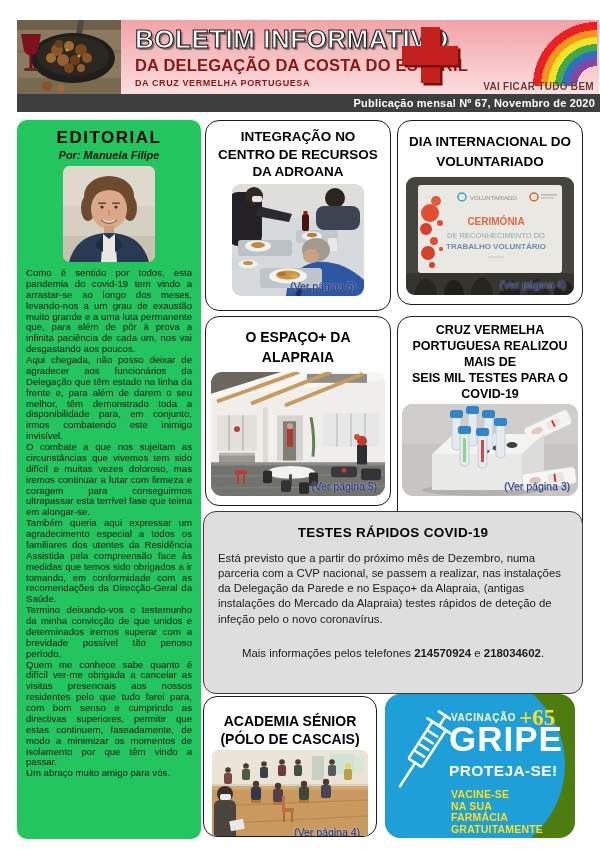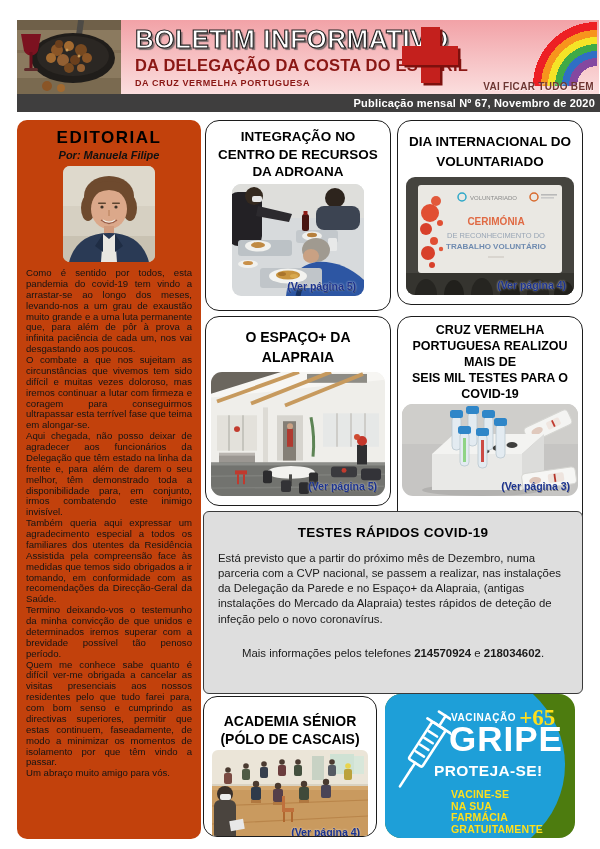--- a/index.html
+++ b/index.html
@@ -31,7 +31,7 @@
             box-sizing:border-box;padding-right:5px;letter-spacing:.2px;}
 
   
-  #editorial{position:absolute;left:17px;top:120px;width:184px;height:719px;background:#c2410c;
+  #editorial{position:absolute;left:17px;top:120px;width:184px;height:719px;background:#22c55e;
              border-radius:10px;box-sizing:border-box;padding:8px 9px 6px;}
   .ed-title{font-size:17px;font-weight:bold;text-align:center;letter-spacing:1.5px;color:#000;}
   .ed-byline{font-size:11px;font-weight:bold;font-style:italic;text-align:center;margin:1px 0 5px;}

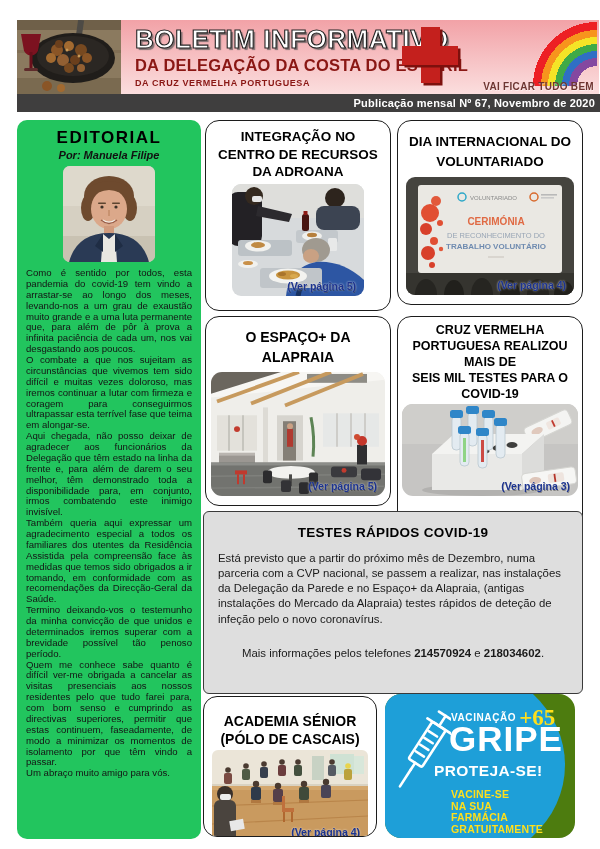--- a/index.html
+++ b/index.html
@@ -43,7 +43,7 @@
         box-sizing:border-box;overflow:hidden;}
   .card-title{font-weight:bold;text-align:center;color:#000;margin:0;white-space:pre-line;}
   .photo{position:relative;margin:0 auto;border-radius:9px;overflow:hidden;}
-  .pageref{position:absolute;right:8px;bottom:4px;font-size:10.5px;font-weight:bold;color:#1c338f;
+  .pageref{position:absolute;right:8px;bottom:4px;font-size:10.5px;font-weight:normal;color:#1c338f;
            text-shadow:0 0 2px rgba(255,255,255,.9),.6px .6px 0 rgba(0,0,0,.45);}
   #card1{left:205px;top:120px;width:186px;height:191px;}
   #card1 .card-title{font-size:13.5px;line-height:1.3;margin-top:7px;}

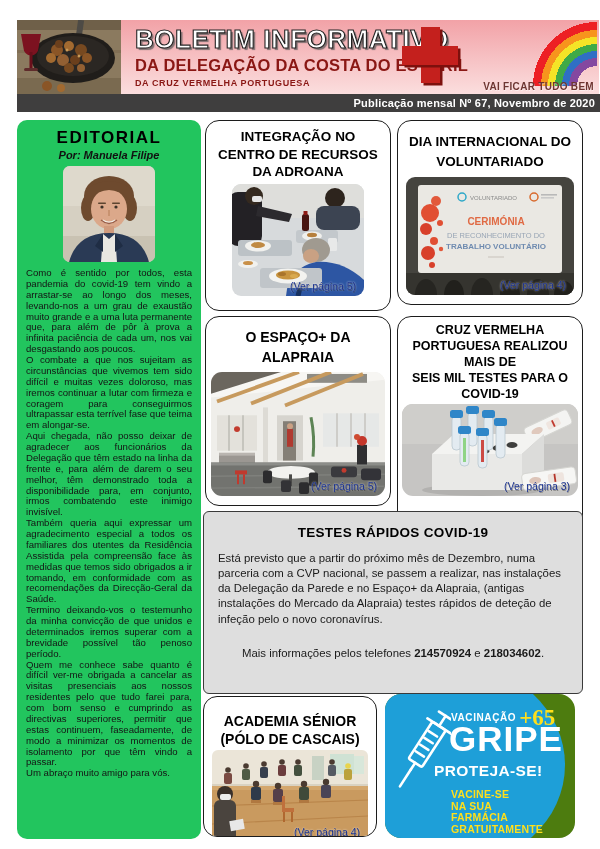--- a/index.html
+++ b/index.html
@@ -163,8 +163,8 @@
       </svg>
     </div>
     <p>Como é sentido por todos, esta pandemia do covid-19 tem vindo a arrastar-se ao longo dos meses, levando-nos a um grau de exaustão muito grande e a uma luta permanente que, para além de pôr à prova a infinita paciência de cada um, nos vai desgastando aos poucos.</p>
+    <p>Aqui chegada, não posso deixar de agradecer aos funcionários da Delegação que têm estado na linha da frente e, para além de darem o seu melhor, têm demonstrado toda a disponibilidade para, em conjunto, irmos combatendo este inimigo invisível.</p>
     <p>O combate a que nos sujeitam as circunstâncias que vivemos tem sido difícil e muitas vezes doloroso, mas iremos continuar a lutar com firmeza e coragem para conseguirmos ultrapassar esta terrível fase que teima em alongar-se.</p>
-    <p>Aqui chegada, não posso deixar de agradecer aos funcionários da Delegação que têm estado na linha da frente e, para além de darem o seu melhor, têm demonstrado toda a disponibilidade para, em conjunto, irmos combatendo este inimigo invisível.</p>
     <p>Também queria aqui expressar um agradecimento especial a todos os familiares dos utentes da Residência Assistida pela compreensão face às medidas que temos sido obrigados a ir tomando, em conformidade com as recomendações da Direcção-Geral da Saúde.</p>
     <p>Termino deixando-vos o testemunho da minha convicção de que unidos e determinados iremos superar com a brevidade possível tão penoso período.</p>
     <p>Quem me conhece sabe quanto é difícil ver-me obrigada a cancelar as visitas presenciais aos nossos residentes pelo que tudo farei para, com bom senso e cumprindo as directivas superiores, permitir que estas continuem, faseadamente, de modo a minimizar os momentos de isolamento por que têm vindo a passar.</p>

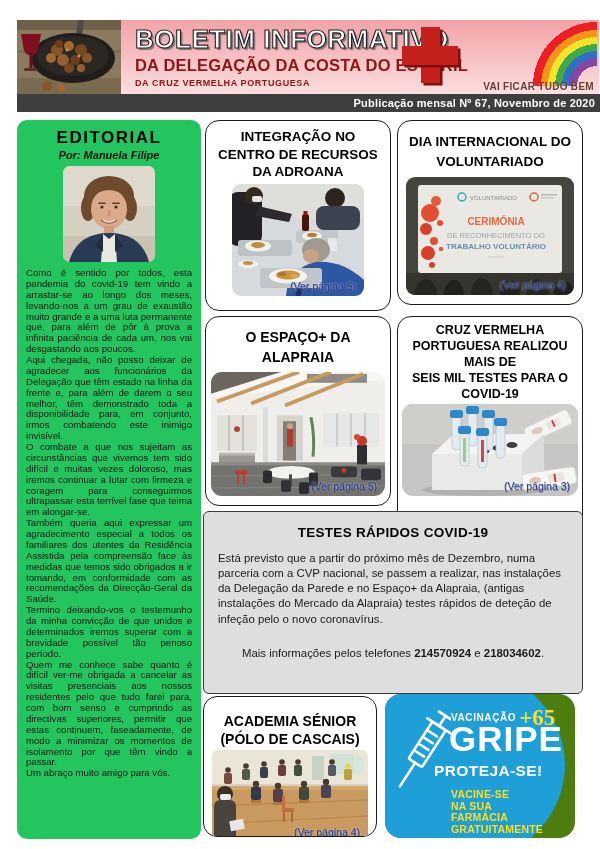--- a/index.html
+++ b/index.html
@@ -63,7 +63,7 @@
 
   
   #card5{left:203px;top:511px;width:380px;height:183px;background:#dedede;border-color:#3a3a3a;
-         border-radius:6px;}
+         border-radius:13px;}
   #card5 .card-title{font-size:13.5px;margin-top:13px;letter-spacing:.3px;}
   .rt-body{font-size:11.4px;line-height:1.33;margin:11px 14px 0;color:#1a1a1a;}
   .rt-info{font-size:11.4px;text-align:center;margin:20px 8px 0;color:#1a1a1a;}

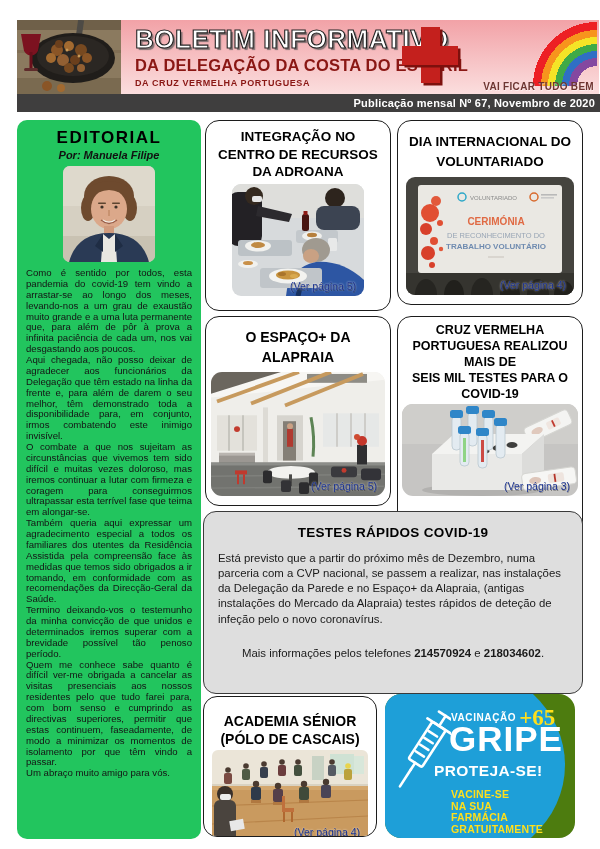--- a/index.html
+++ b/index.html
@@ -79,7 +79,7 @@
   #f-kicker{font-size:10px;font-weight:bold;color:#fff;letter-spacing:.6px;}
   #f-age{font-size:23px;font-weight:bold;color:#ffdf1b;line-height:1;font-family:Liberation Serif, serif;}
   #f-gripe{left:64px;top:27px;font-size:35px;font-weight:bold;color:#fff;letter-spacing:1px;line-height:1;}
-  #f-proteja{left:49px;top:68px;font-size:15.5px;font-weight:bold;color:#fff;letter-spacing:.4px;}
+  #f-proteja{left:64px;top:68px;font-size:15.5px;font-weight:bold;color:#fff;letter-spacing:.4px;}
   #f-cta{left:66px;top:95px;font-size:10.5px;font-weight:bold;color:#ffdf1b;line-height:1.1;
          letter-spacing:.2px;}
 </style>

